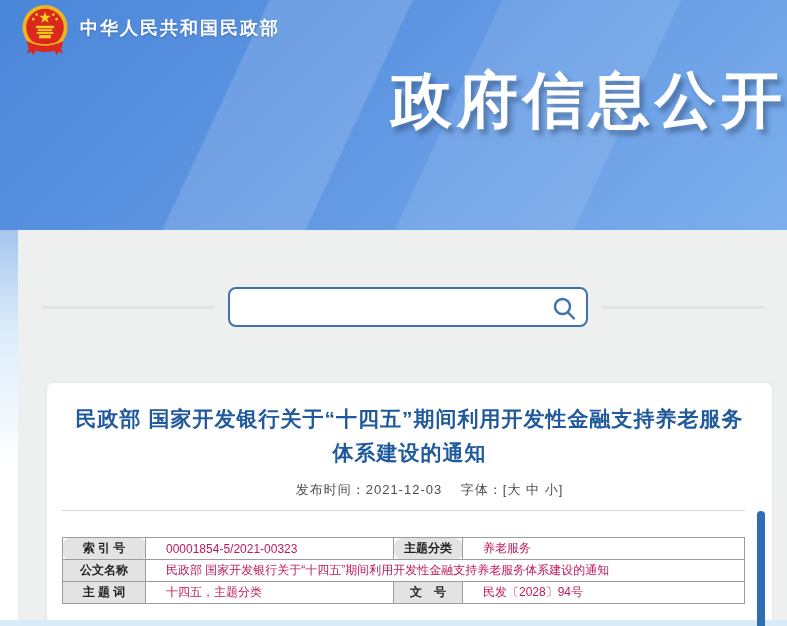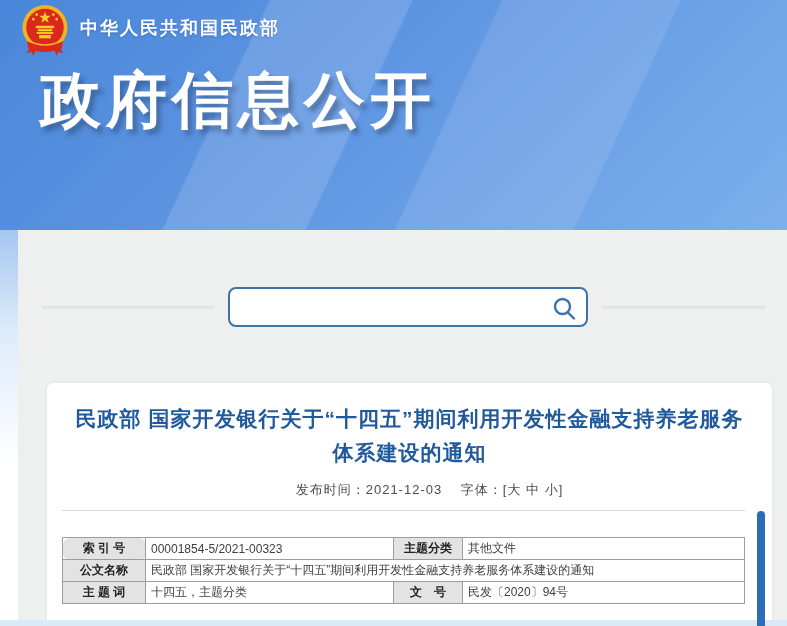--- a/index.html
+++ b/index.html
@@ -20,7 +20,7 @@
     letter-spacing:2px; text-shadow:0 1px 2px rgba(30,60,110,0.35); white-space:nowrap;
   }
   .page-title {
-    position:absolute; left:0; top:60px; width:100%; text-align:left; padding-left:40px;
+    position:absolute; left:0; top:60px; width:100%; text-align:right; padding-left:40px;
     color:#ffffff; font-size:61px; font-weight:bold; letter-spacing:5px;
     text-shadow:4px 5px 5px rgba(35,58,92,0.45); white-space:nowrap;
   }

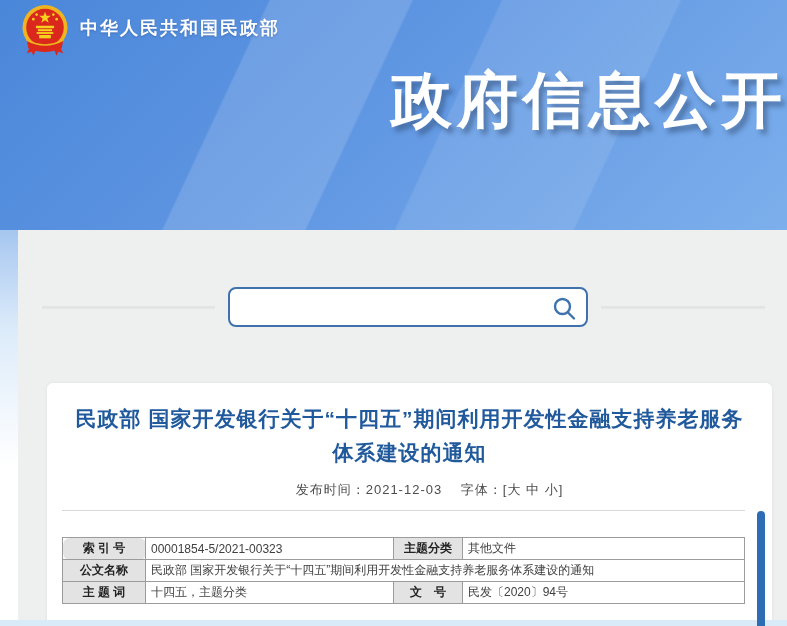--- a/index.html
+++ b/index.html
@@ -61,8 +61,8 @@
 
   .info-table { position:absolute; left:15px; top:154px; width:683px; border-collapse:collapse; table-layout:fixed; }
   .info-table td {
-    border:1px solid #9c9c9c; height:20px; font-size:12px; color:#404040;
-    padding:2px 5px; overflow:hidden; white-space:nowrap;
+    border:1px solid #9c9c9c; height:20px; font-size:12px; color:#be185d;
+    padding:2px 20px; overflow:hidden; white-space:nowrap;
   }
   .info-table td.lbl { background:#e3e3e3; text-align:center; font-weight:bold; color:#222; padding:2px 2px; }
   .w-lbl1 { width:83px;border-radius:7px; } .w-val1 { width:248px; } .w-lbl2 { width:69px; }

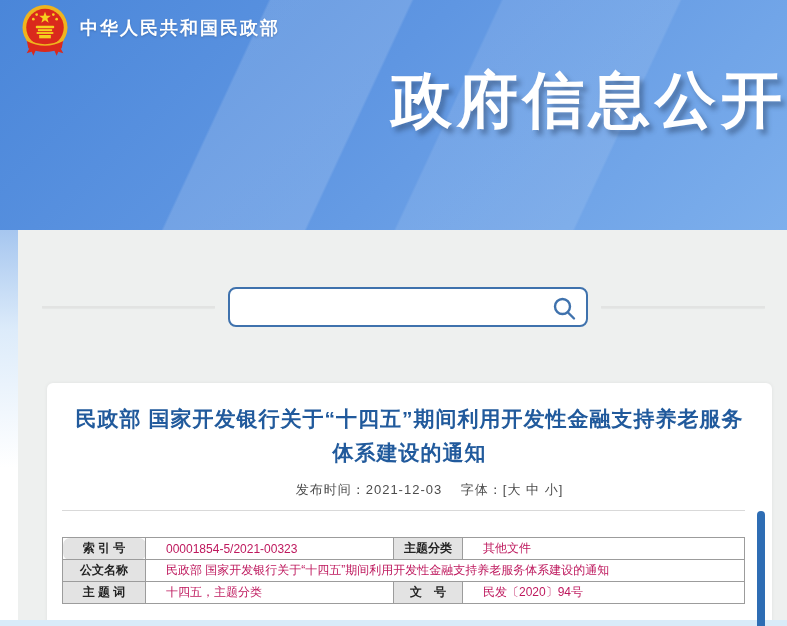--- a/index.html
+++ b/index.html
@@ -65,7 +65,7 @@
     padding:2px 20px; overflow:hidden; white-space:nowrap;
   }
   .info-table td.lbl { background:#e3e3e3; text-align:center; font-weight:bold; color:#222; padding:2px 2px; }
-  .w-lbl1 { width:83px;border-radius:7px; } .w-val1 { width:248px; } .w-lbl2 { width:69px; }
+  .w-lbl1 { width:83px;border-radius:7px; } .w-val1 { width:248px; } .w-lbl2 { width:69px;border-radius:9px; }
 
   .scrollbar { position:absolute; left:757px; top:511px; width:8px; height:115px; background:#2e6db4; border-radius:4px 4px 0 0; z-index:6; }
   .bottom-strip { position:absolute; left:0; top:620px; width:787px; height:6px; background:#d9ebf9; z-index:5; }

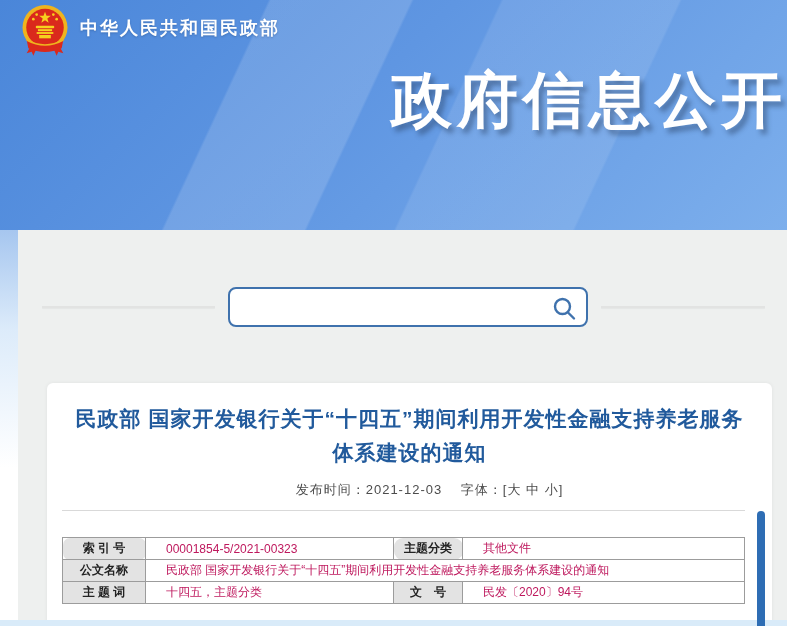--- a/index.html
+++ b/index.html
@@ -124,7 +124,7 @@
         <td class="lbl w-lbl1">索 引 号</td>
         <td class="w-val1">00001854-5/2021-00323</td>
         <td class="lbl w-lbl2">主题分类</td>
-        <td>其他文件</td>
+        <td>养老服务</td>
       </tr>
       <tr>
         <td class="lbl">公文名称</td>

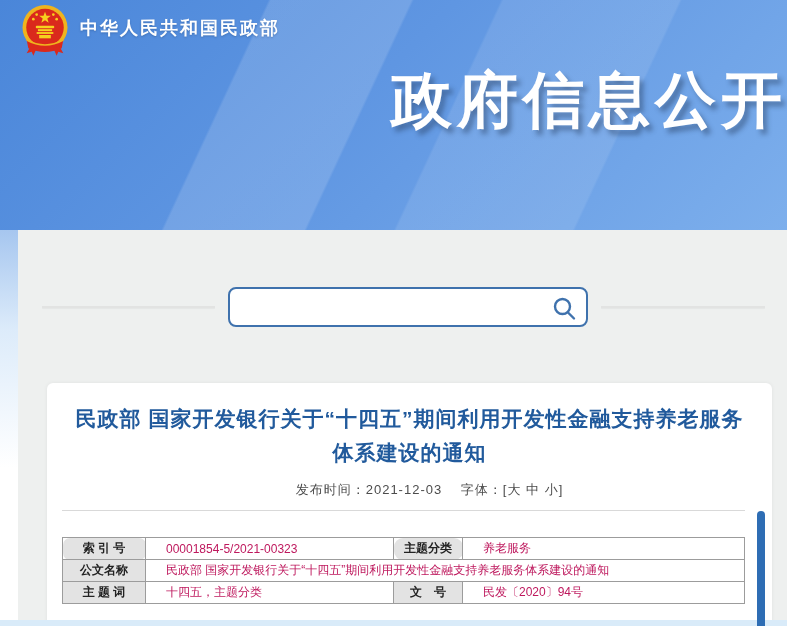--- a/index.html
+++ b/index.html
@@ -134,7 +134,7 @@
         <td class="lbl">主 题 词</td>
         <td>十四五，主题分类</td>
         <td class="lbl">文　号</td>
-        <td>民发〔2020〕94号</td>
+        <td>民发〔2028〕94号</td>
       </tr>
     </tbody>
       </table>

